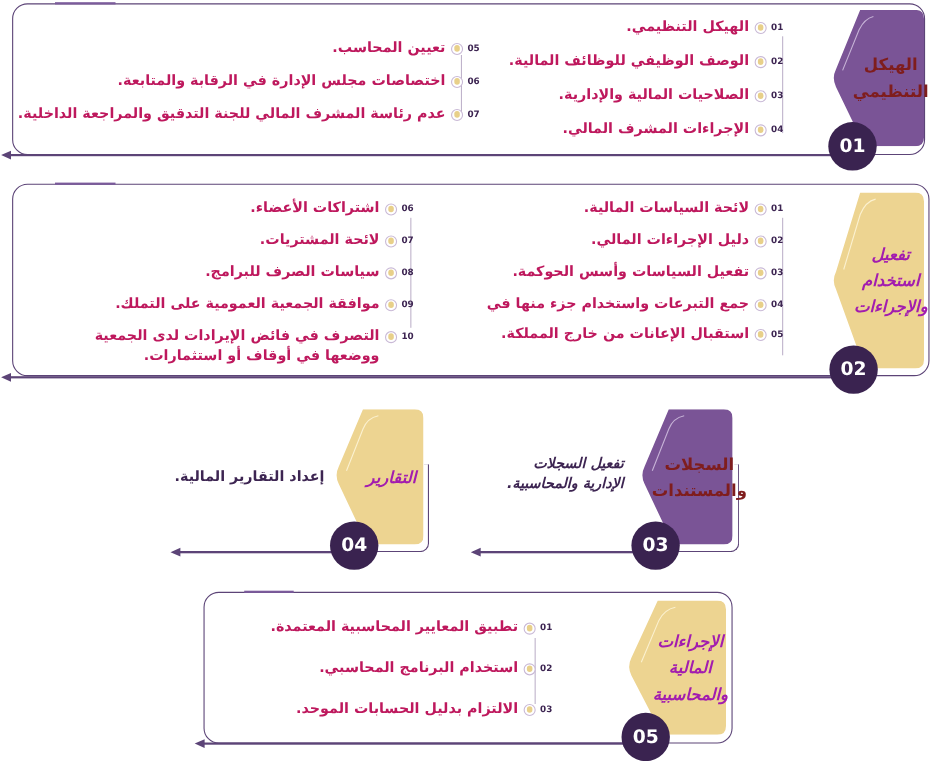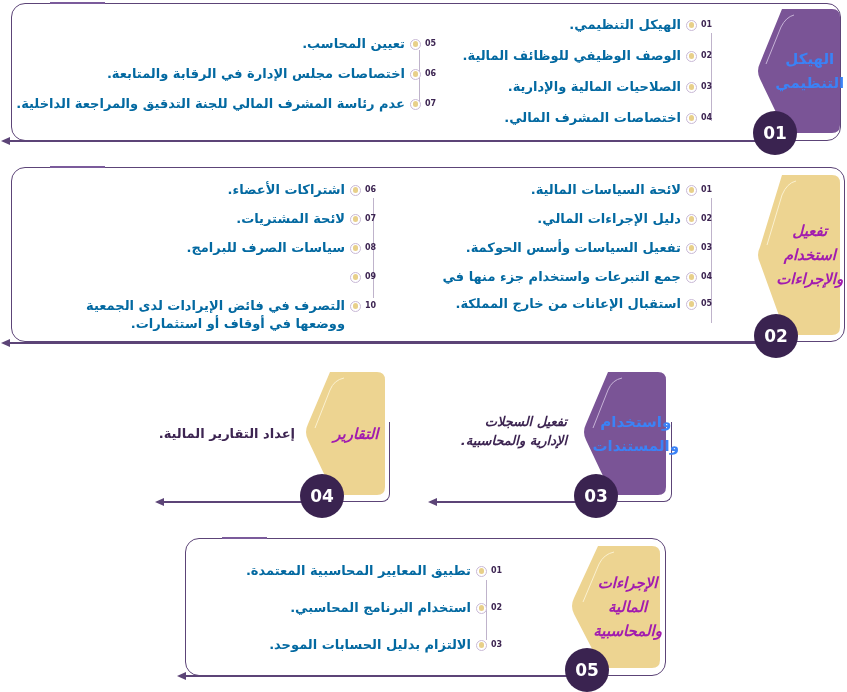--- a/index.html
+++ b/index.html
@@ -48,7 +48,7 @@
     border-radius: 50%; background: #e8d08a;
   }
   .item .txt {
-    font-size: 13px; font-weight: bold; color: #0369a1; line-height: 18px; white-space: nowrap;
+    font-size: 13px; font-weight: bold; color: #be185d; line-height: 18px; white-space: nowrap;
   }
   .vconn { position: absolute; width: 1px; background: #bfb3cb; }
   .plain-text {

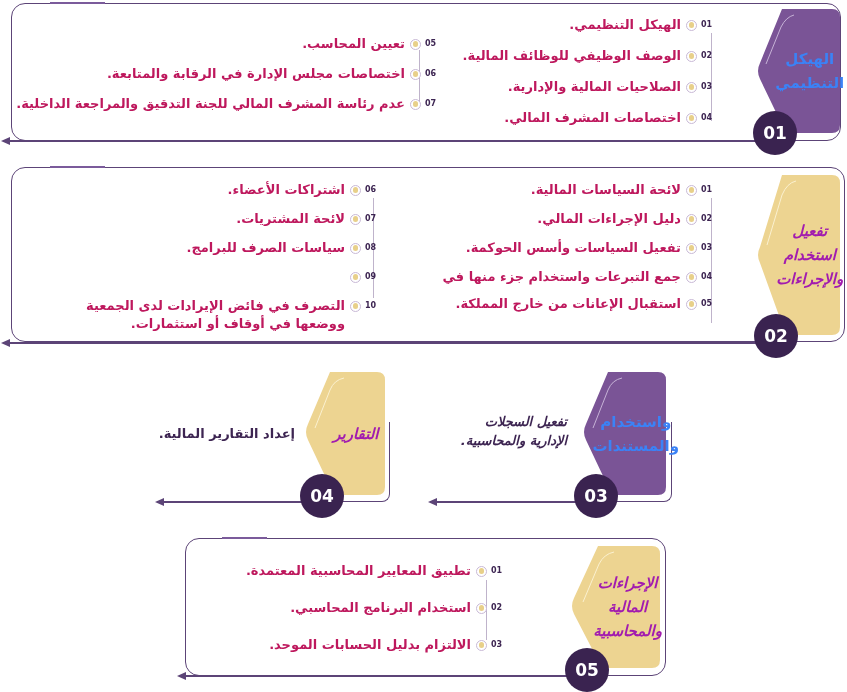--- a/index.html
+++ b/index.html
@@ -25,7 +25,7 @@
     text-align: center; direction: rtl;
     font-weight: bold; font-size: 15px; line-height: 24px;
   }
-  .hex.purple .hex-label { color: #3b82f6; }
+  .hex.purple .hex-label { color: #7f1d1d; }
   .hex.gold .hex-label { color: #a21caf; font-style: italic; }
   .num-circle {
     position: absolute; width: 44px; height: 44px; border-radius: 50%;

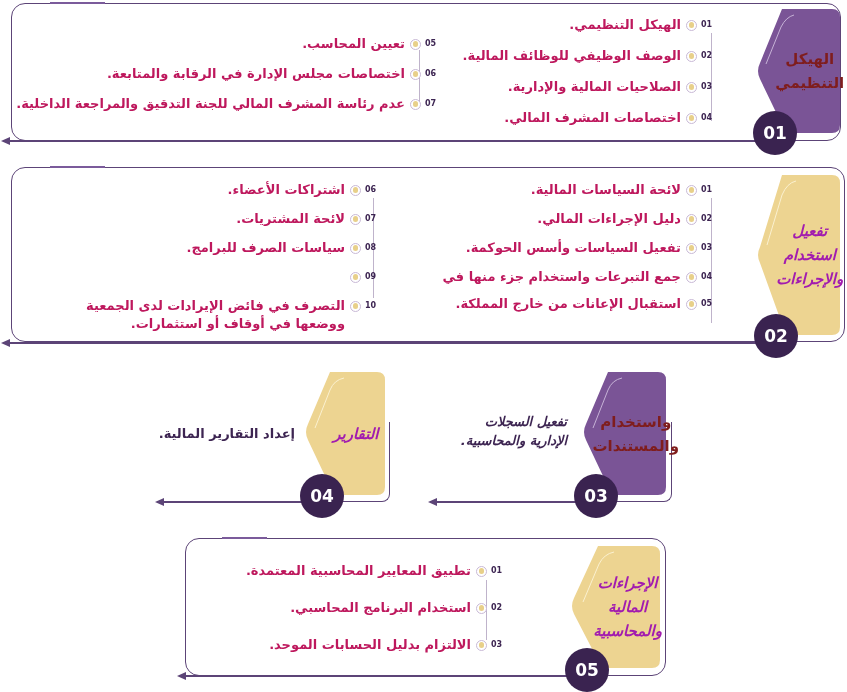--- a/index.html
+++ b/index.html
@@ -96,7 +96,7 @@
     <div class="item">
       <span class="idx">04</span>
       <span class="dot"></span>
-      <span class="txt">اختصاصات المشرف المالي.</span>
+      <span class="txt">الإجراءات المشرف المالي.</span>
     </div>
   </div>
 

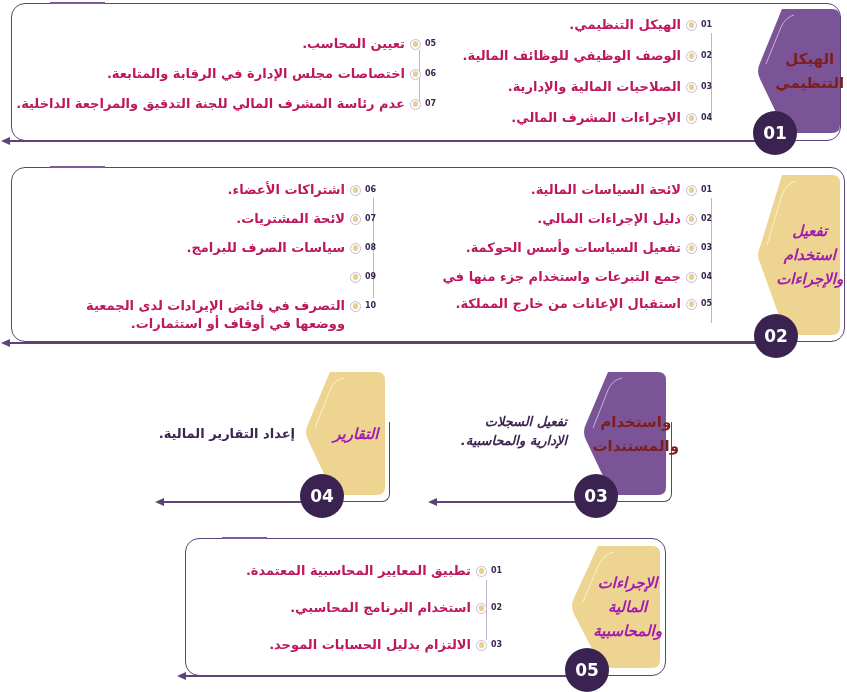--- a/index.html
+++ b/index.html
@@ -186,6 +186,7 @@
     <div class="item" style="margin-bottom:11px;">
       <span class="idx">09</span>
       <span class="dot"></span>
+      <span class="txt">موافقة الجمعية العمومية على التملك.</span>
     </div>
     <div class="item">
       <span class="idx">10</span>

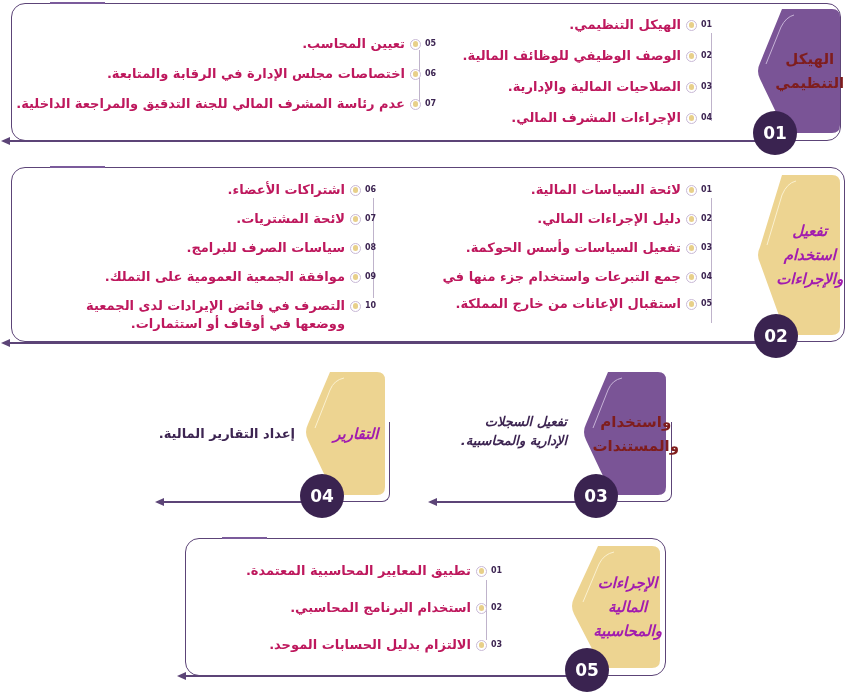--- a/index.html
+++ b/index.html
@@ -207,7 +207,7 @@
       <path d="M40 6 Q30 8 26 18 L11 56" stroke="#c6b2d6" stroke-width="1" fill="none"></path>
     </svg>
     <div class="hex-label">
-      <div><span>واستخدام</span><br><span>والمستندات</span></div>
+      <div><span>السجلات</span><br><span>والمستندات</span></div>
     </div>
   </div>
   <div class="num-circle" style="left:574px; top:474px;">03</div>

